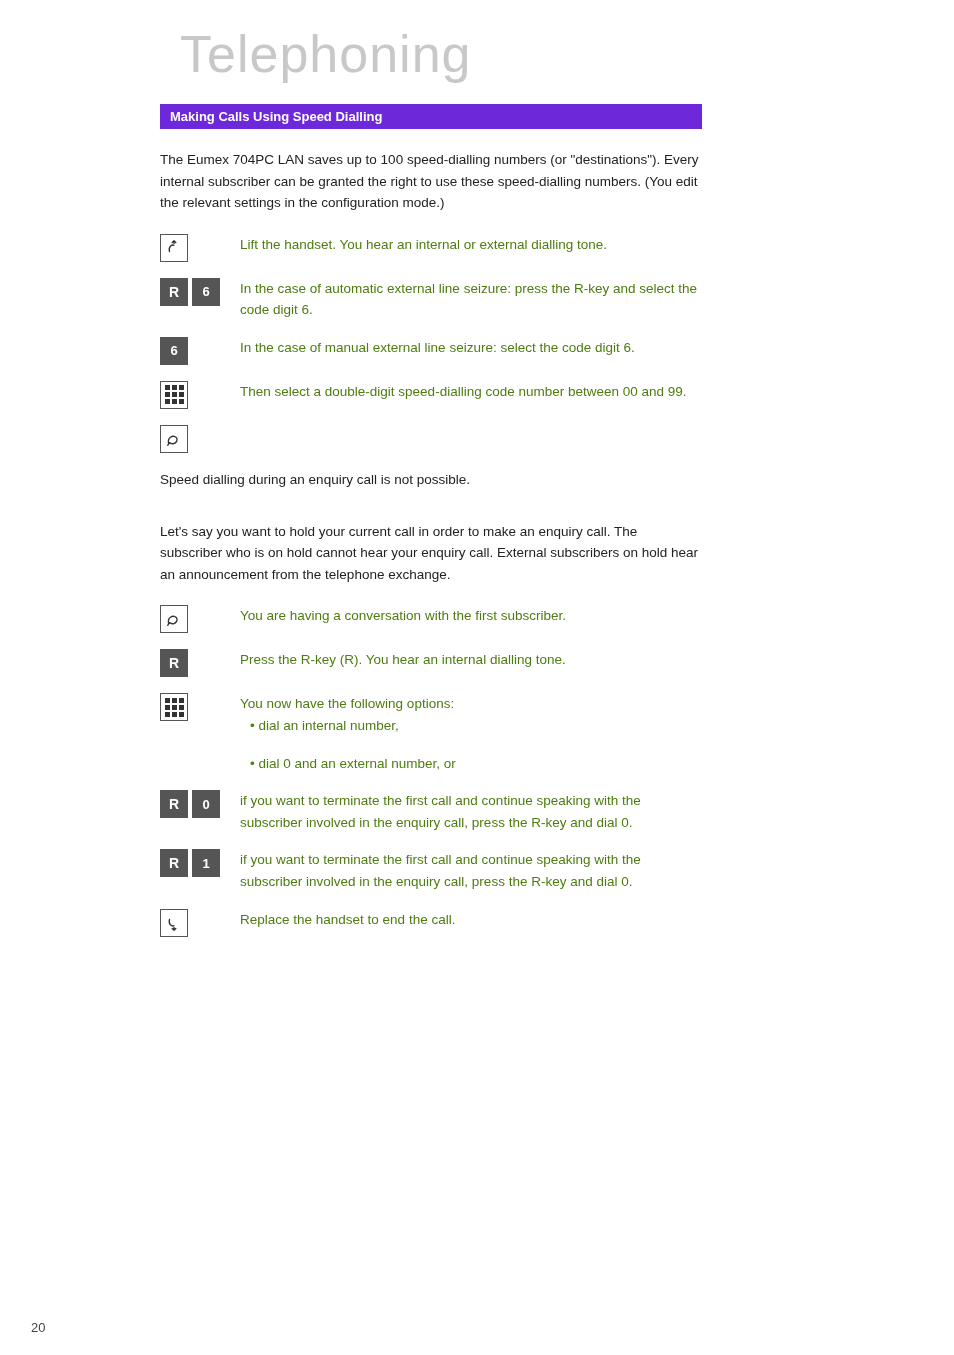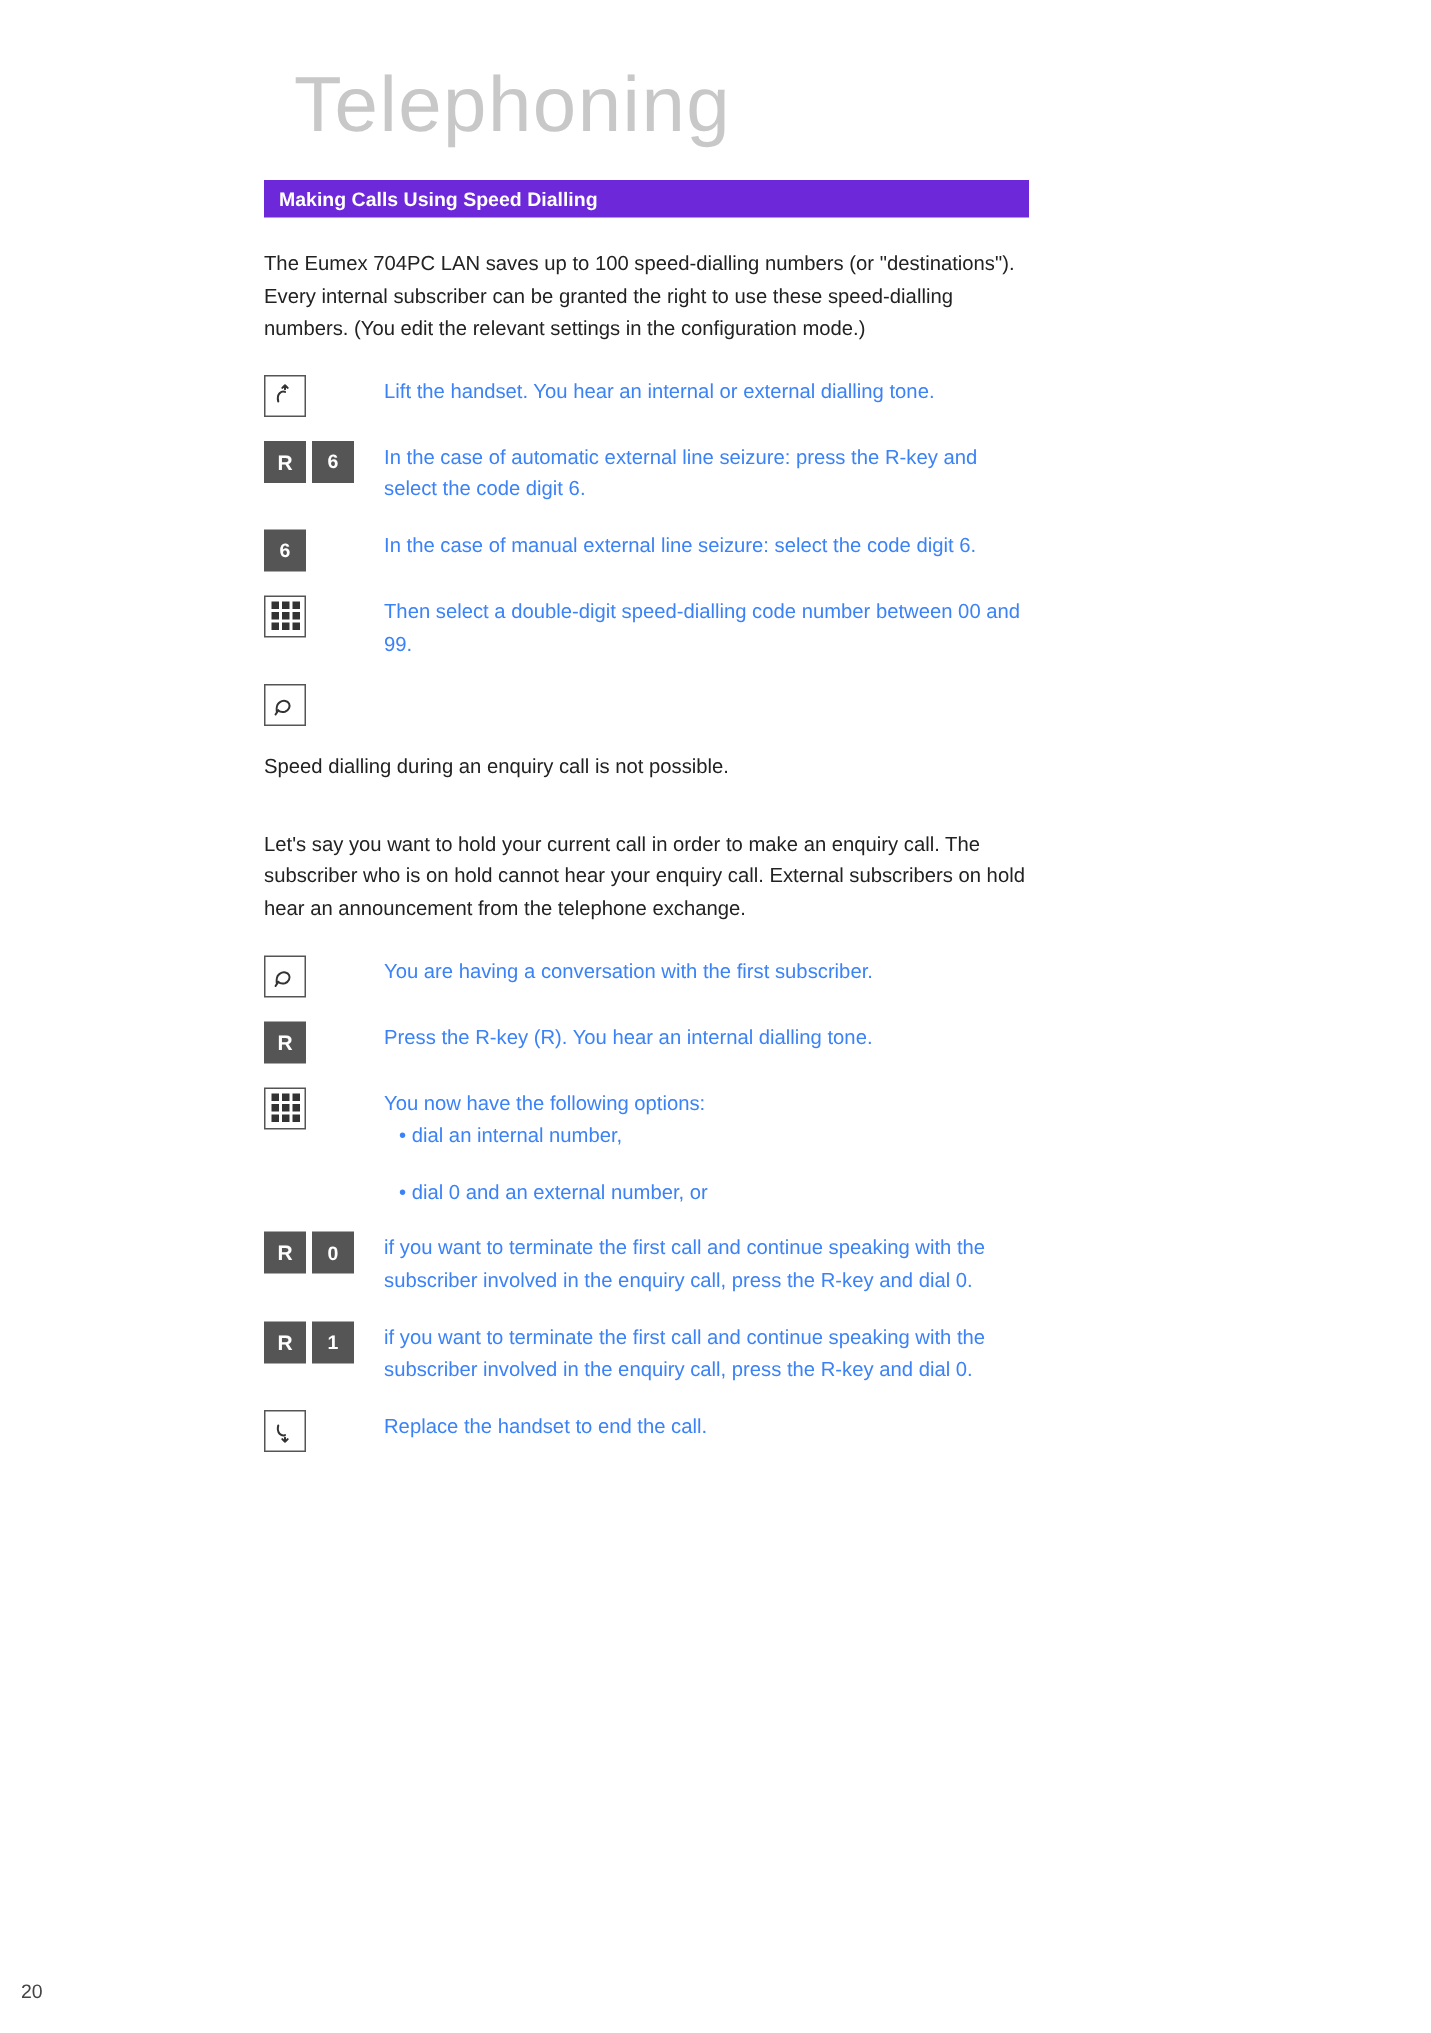--- a/index.html
+++ b/index.html
@@ -16,7 +16,7 @@
     .page {
       width: 782px;
       min-height: 1355px;
-      padding: 16px;
+      padding: 0;
       position: relative;
     }
 

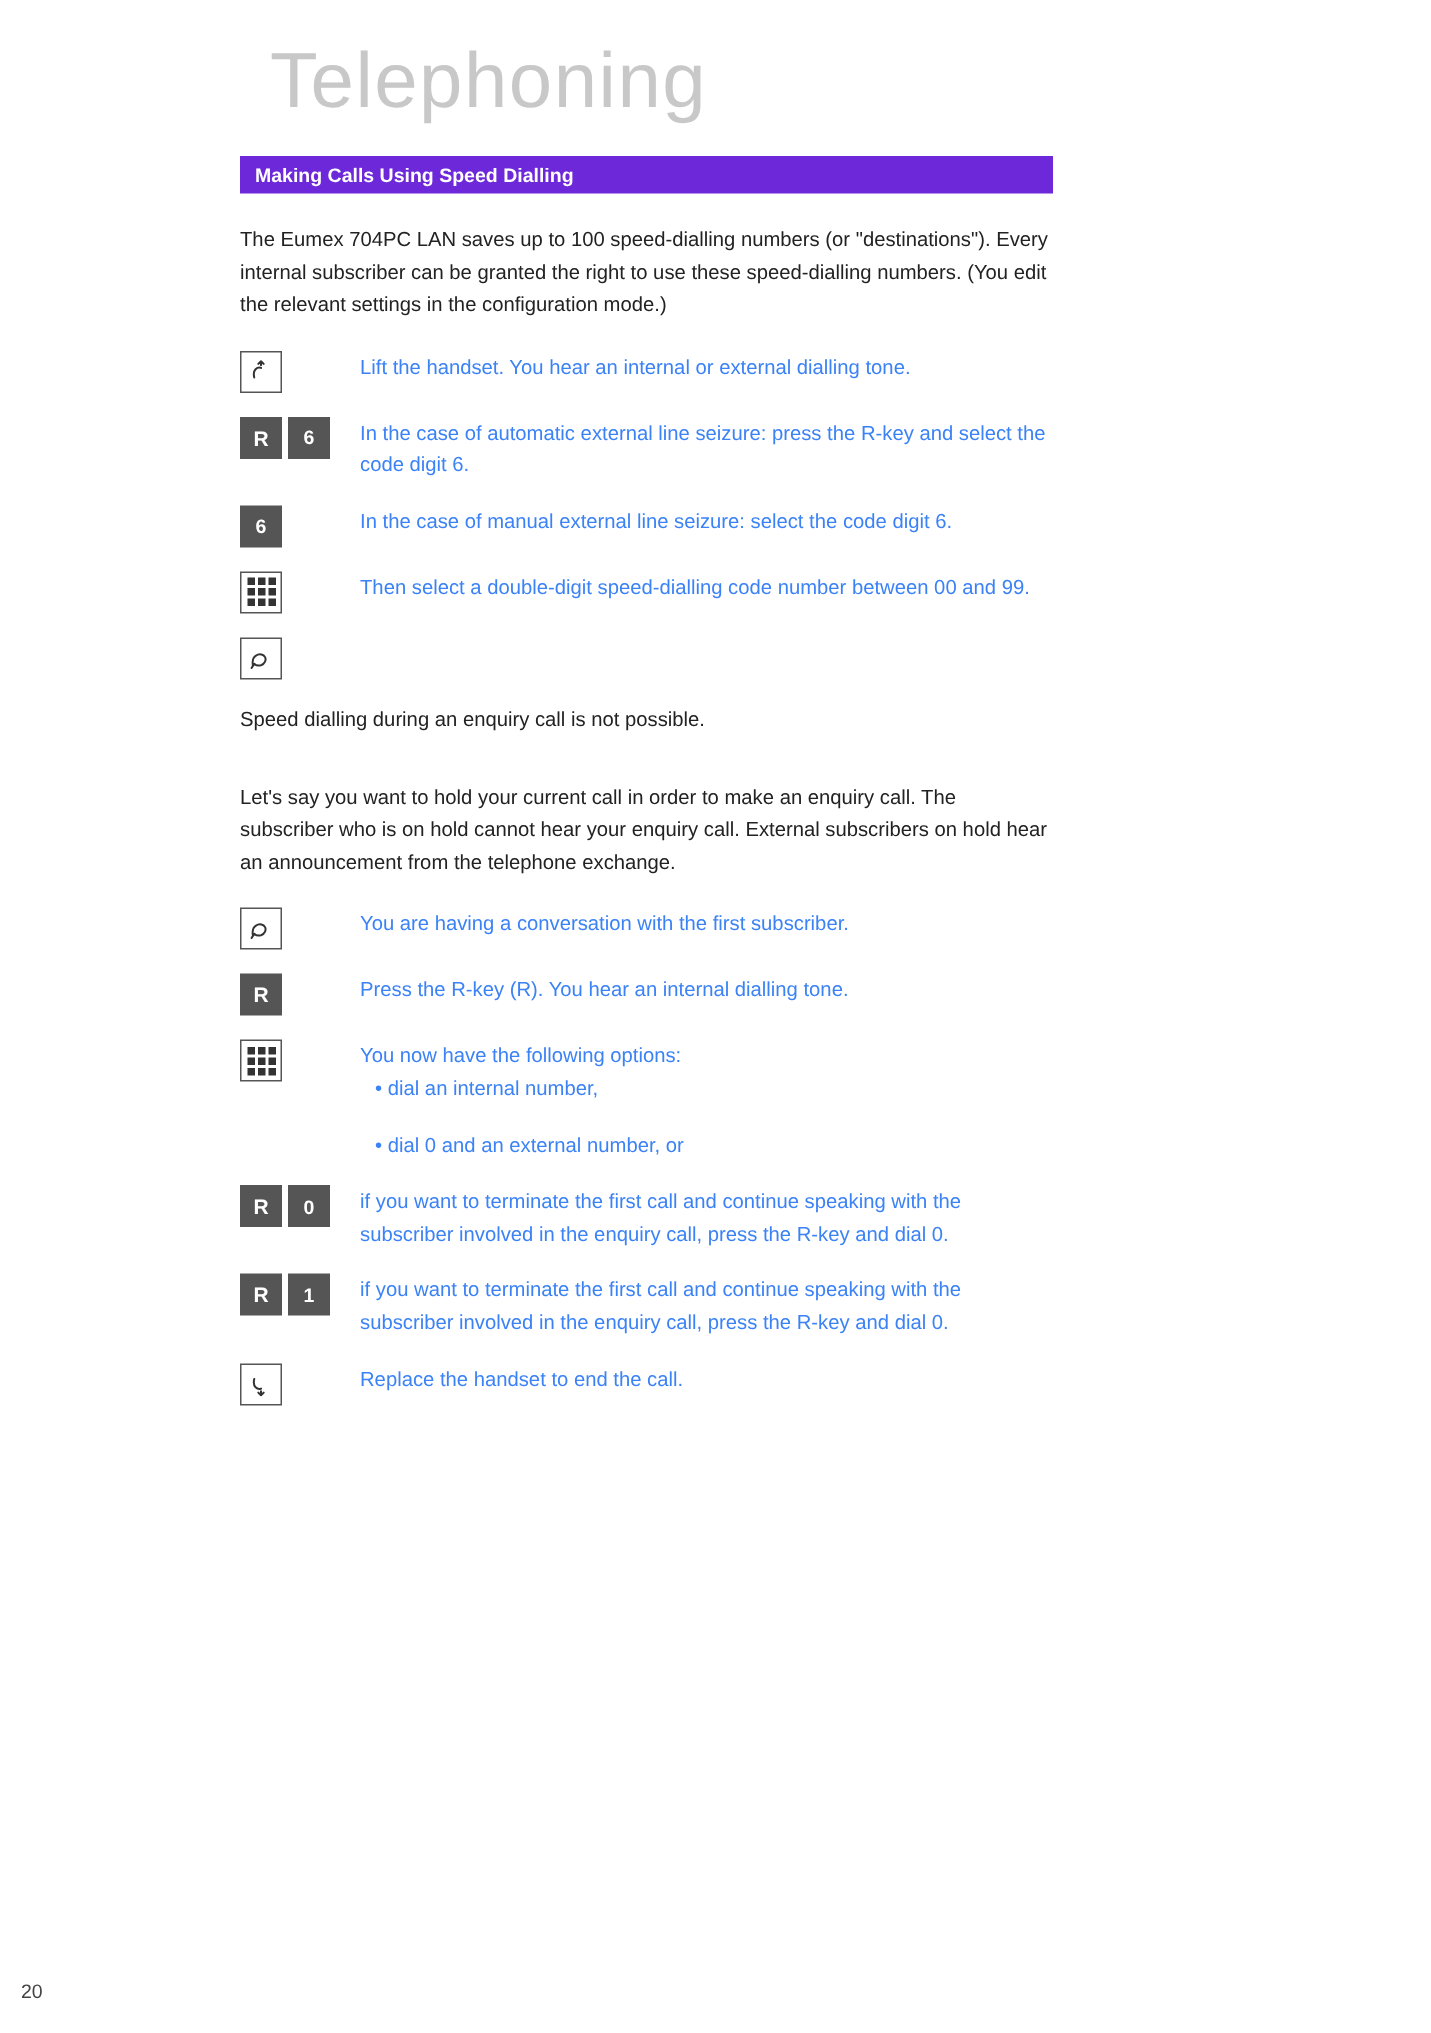--- a/index.html
+++ b/index.html
@@ -72,7 +72,7 @@
       flex: 1;
       font-size: 13.5px;
       line-height: 1.6;
-      color: #3b82f6;
+      color: #4d7c0f;
     }
 
     .step-text ul {

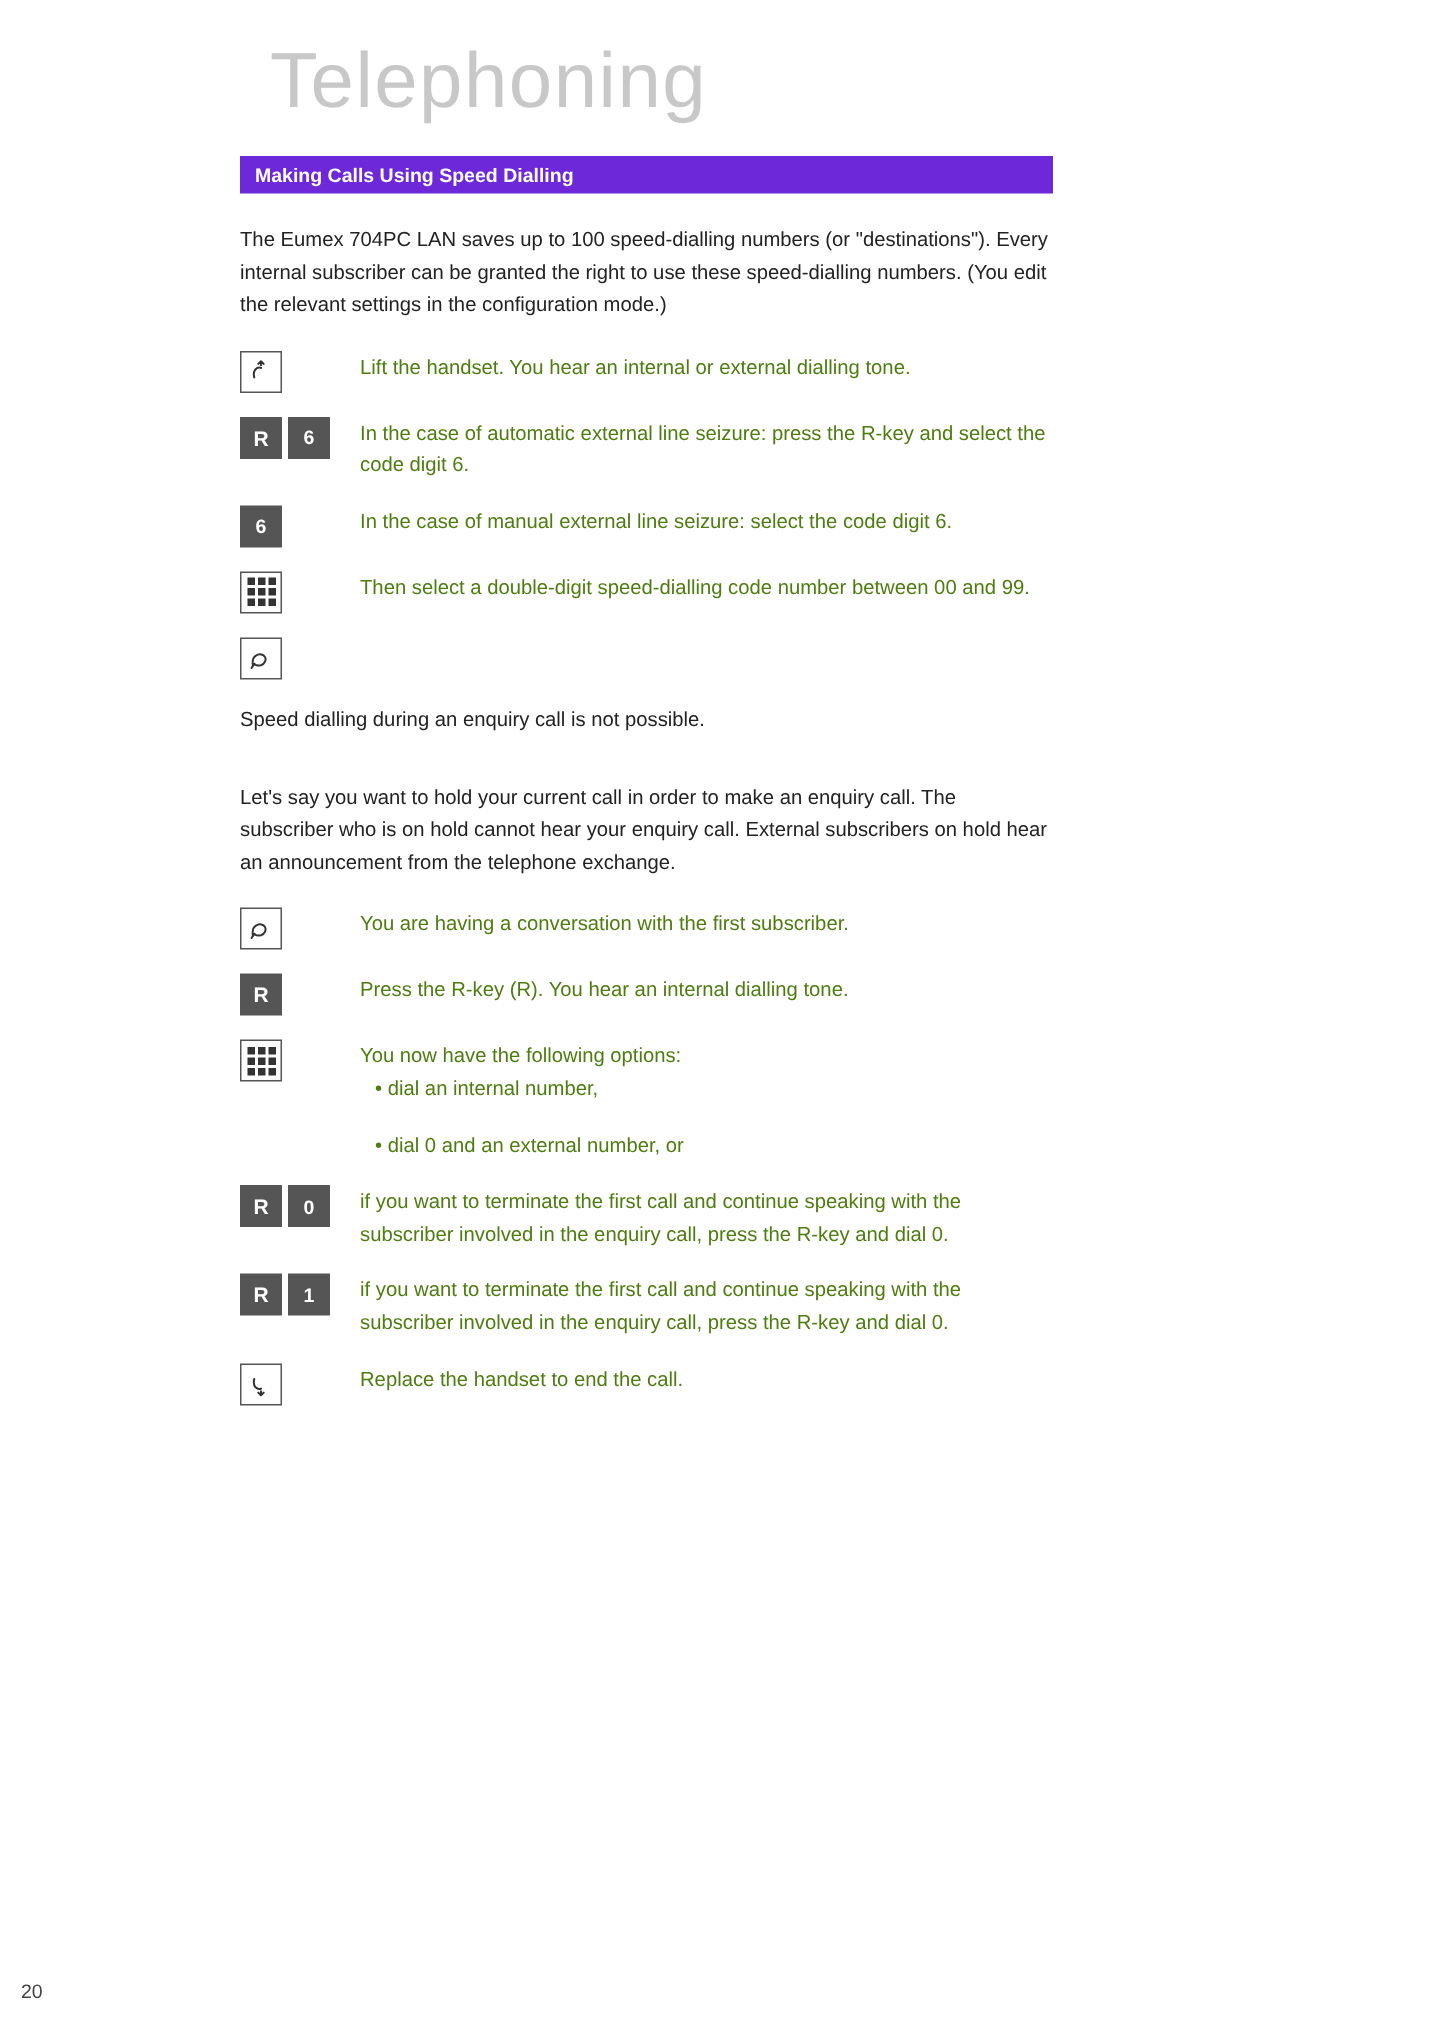--- a/index.html
+++ b/index.html
@@ -160,7 +160,7 @@
     .page-number {
       position: absolute;
       bottom: 20px;
-      left: 14px;
+      left: 31px;
       font-size: 13px;
       color: #444;
     }

